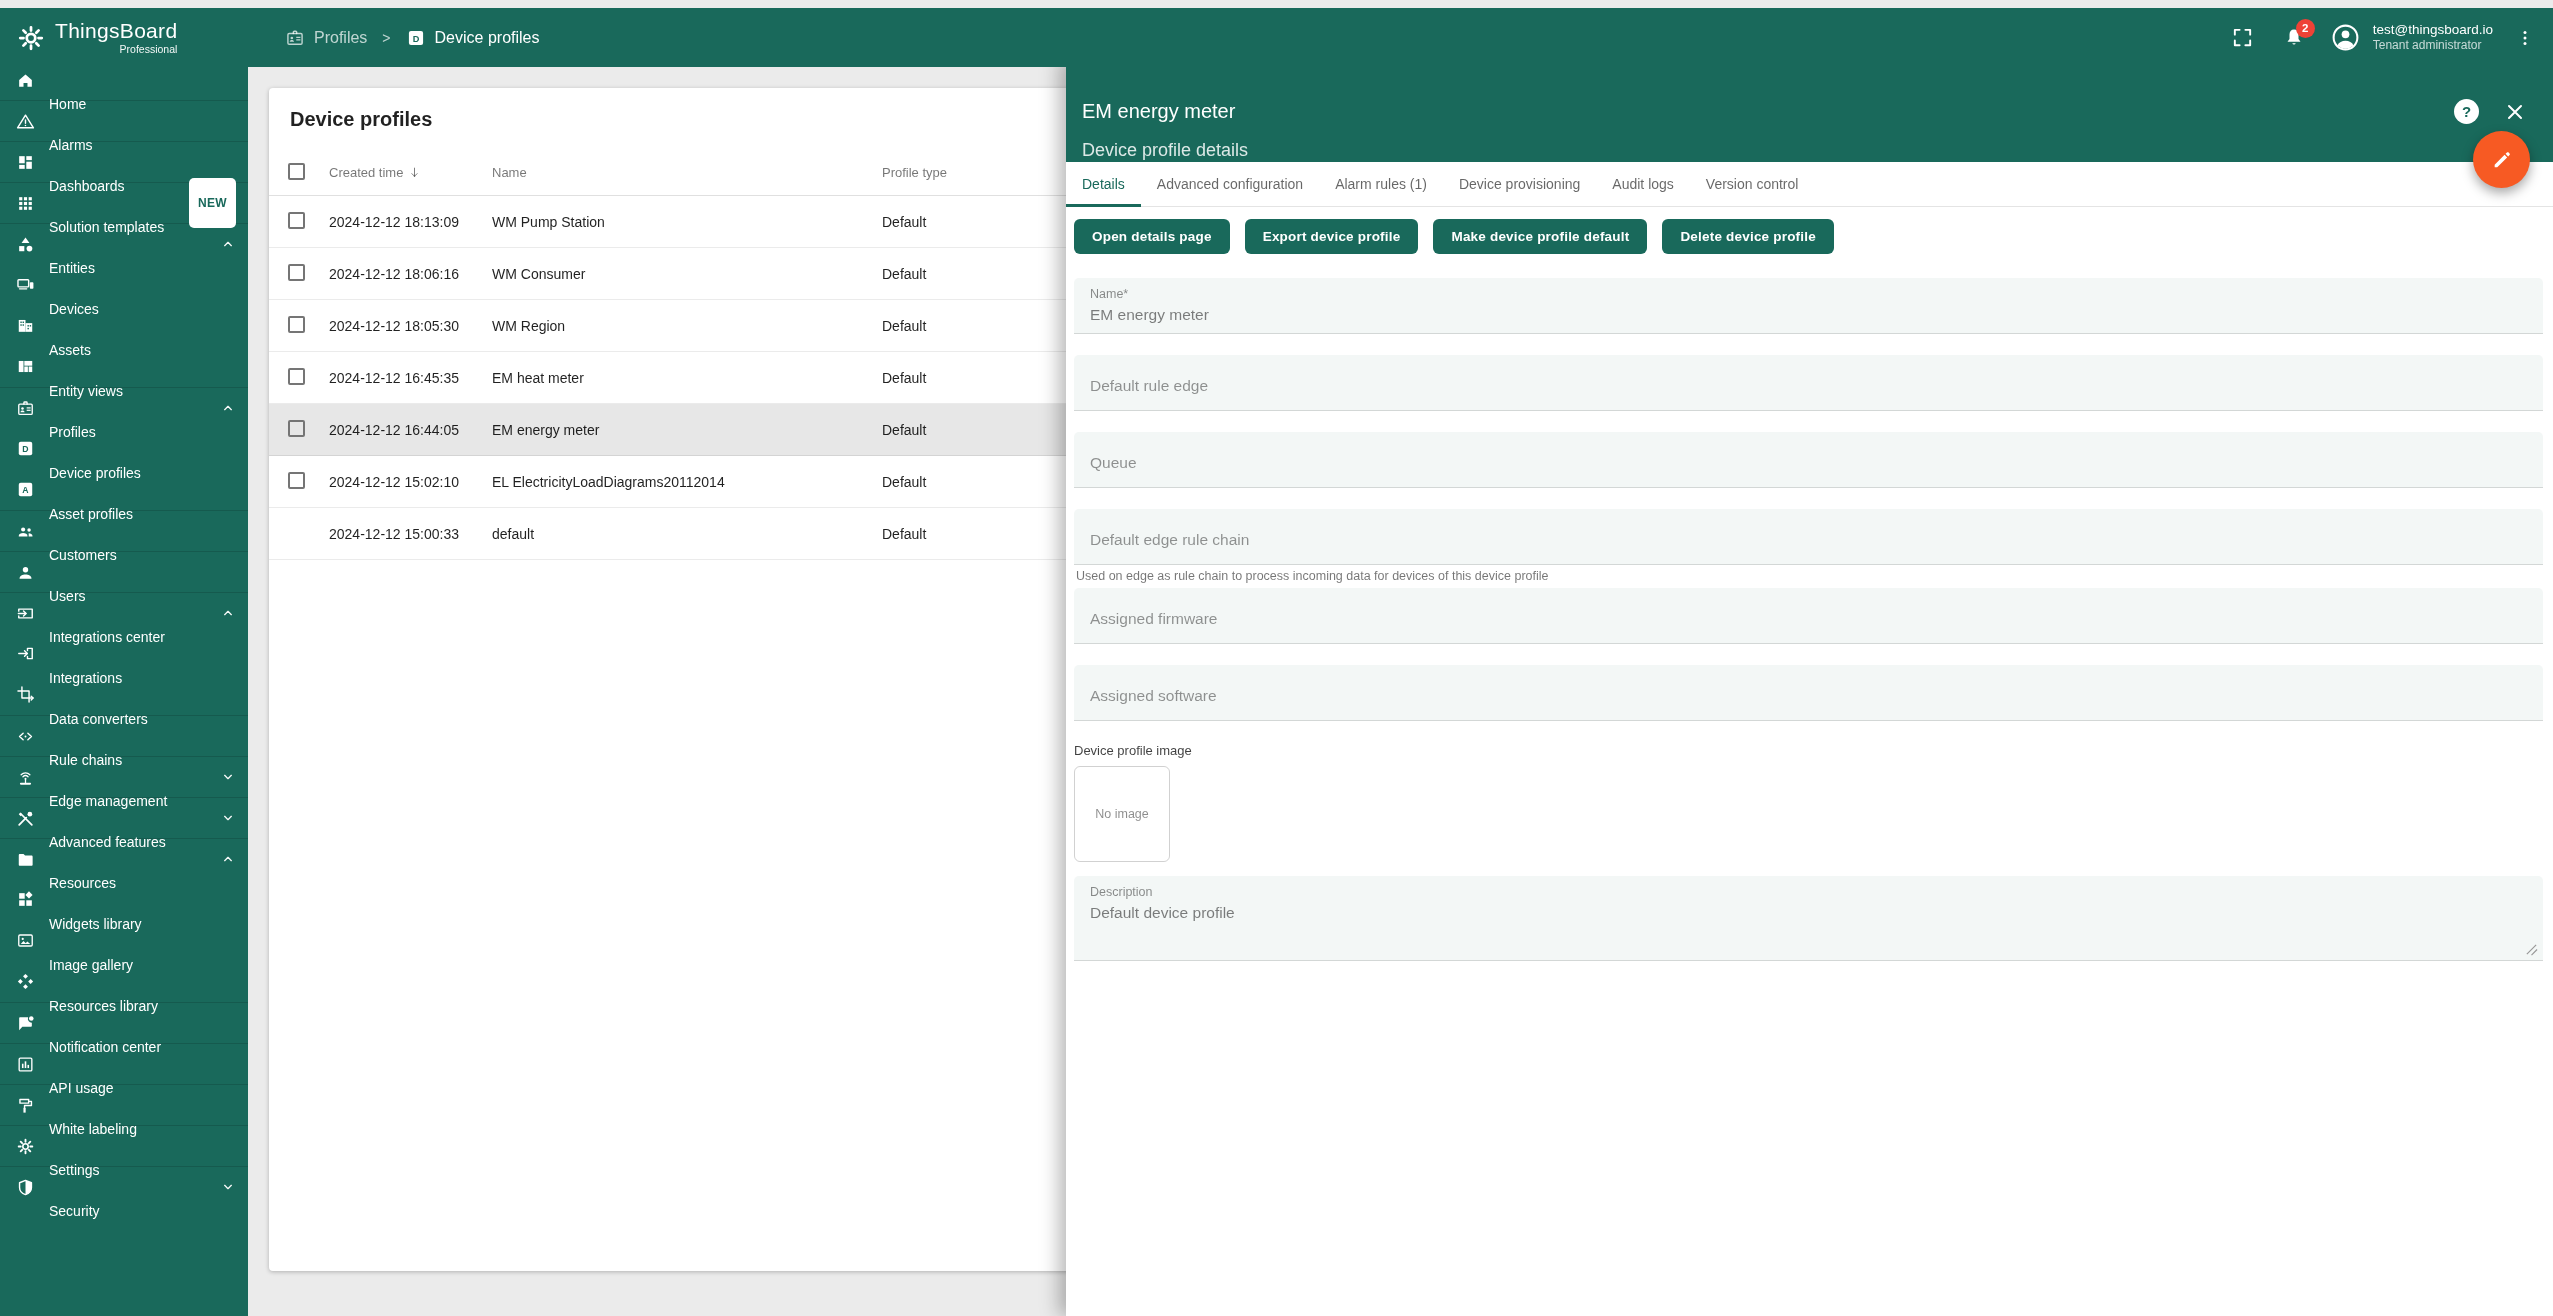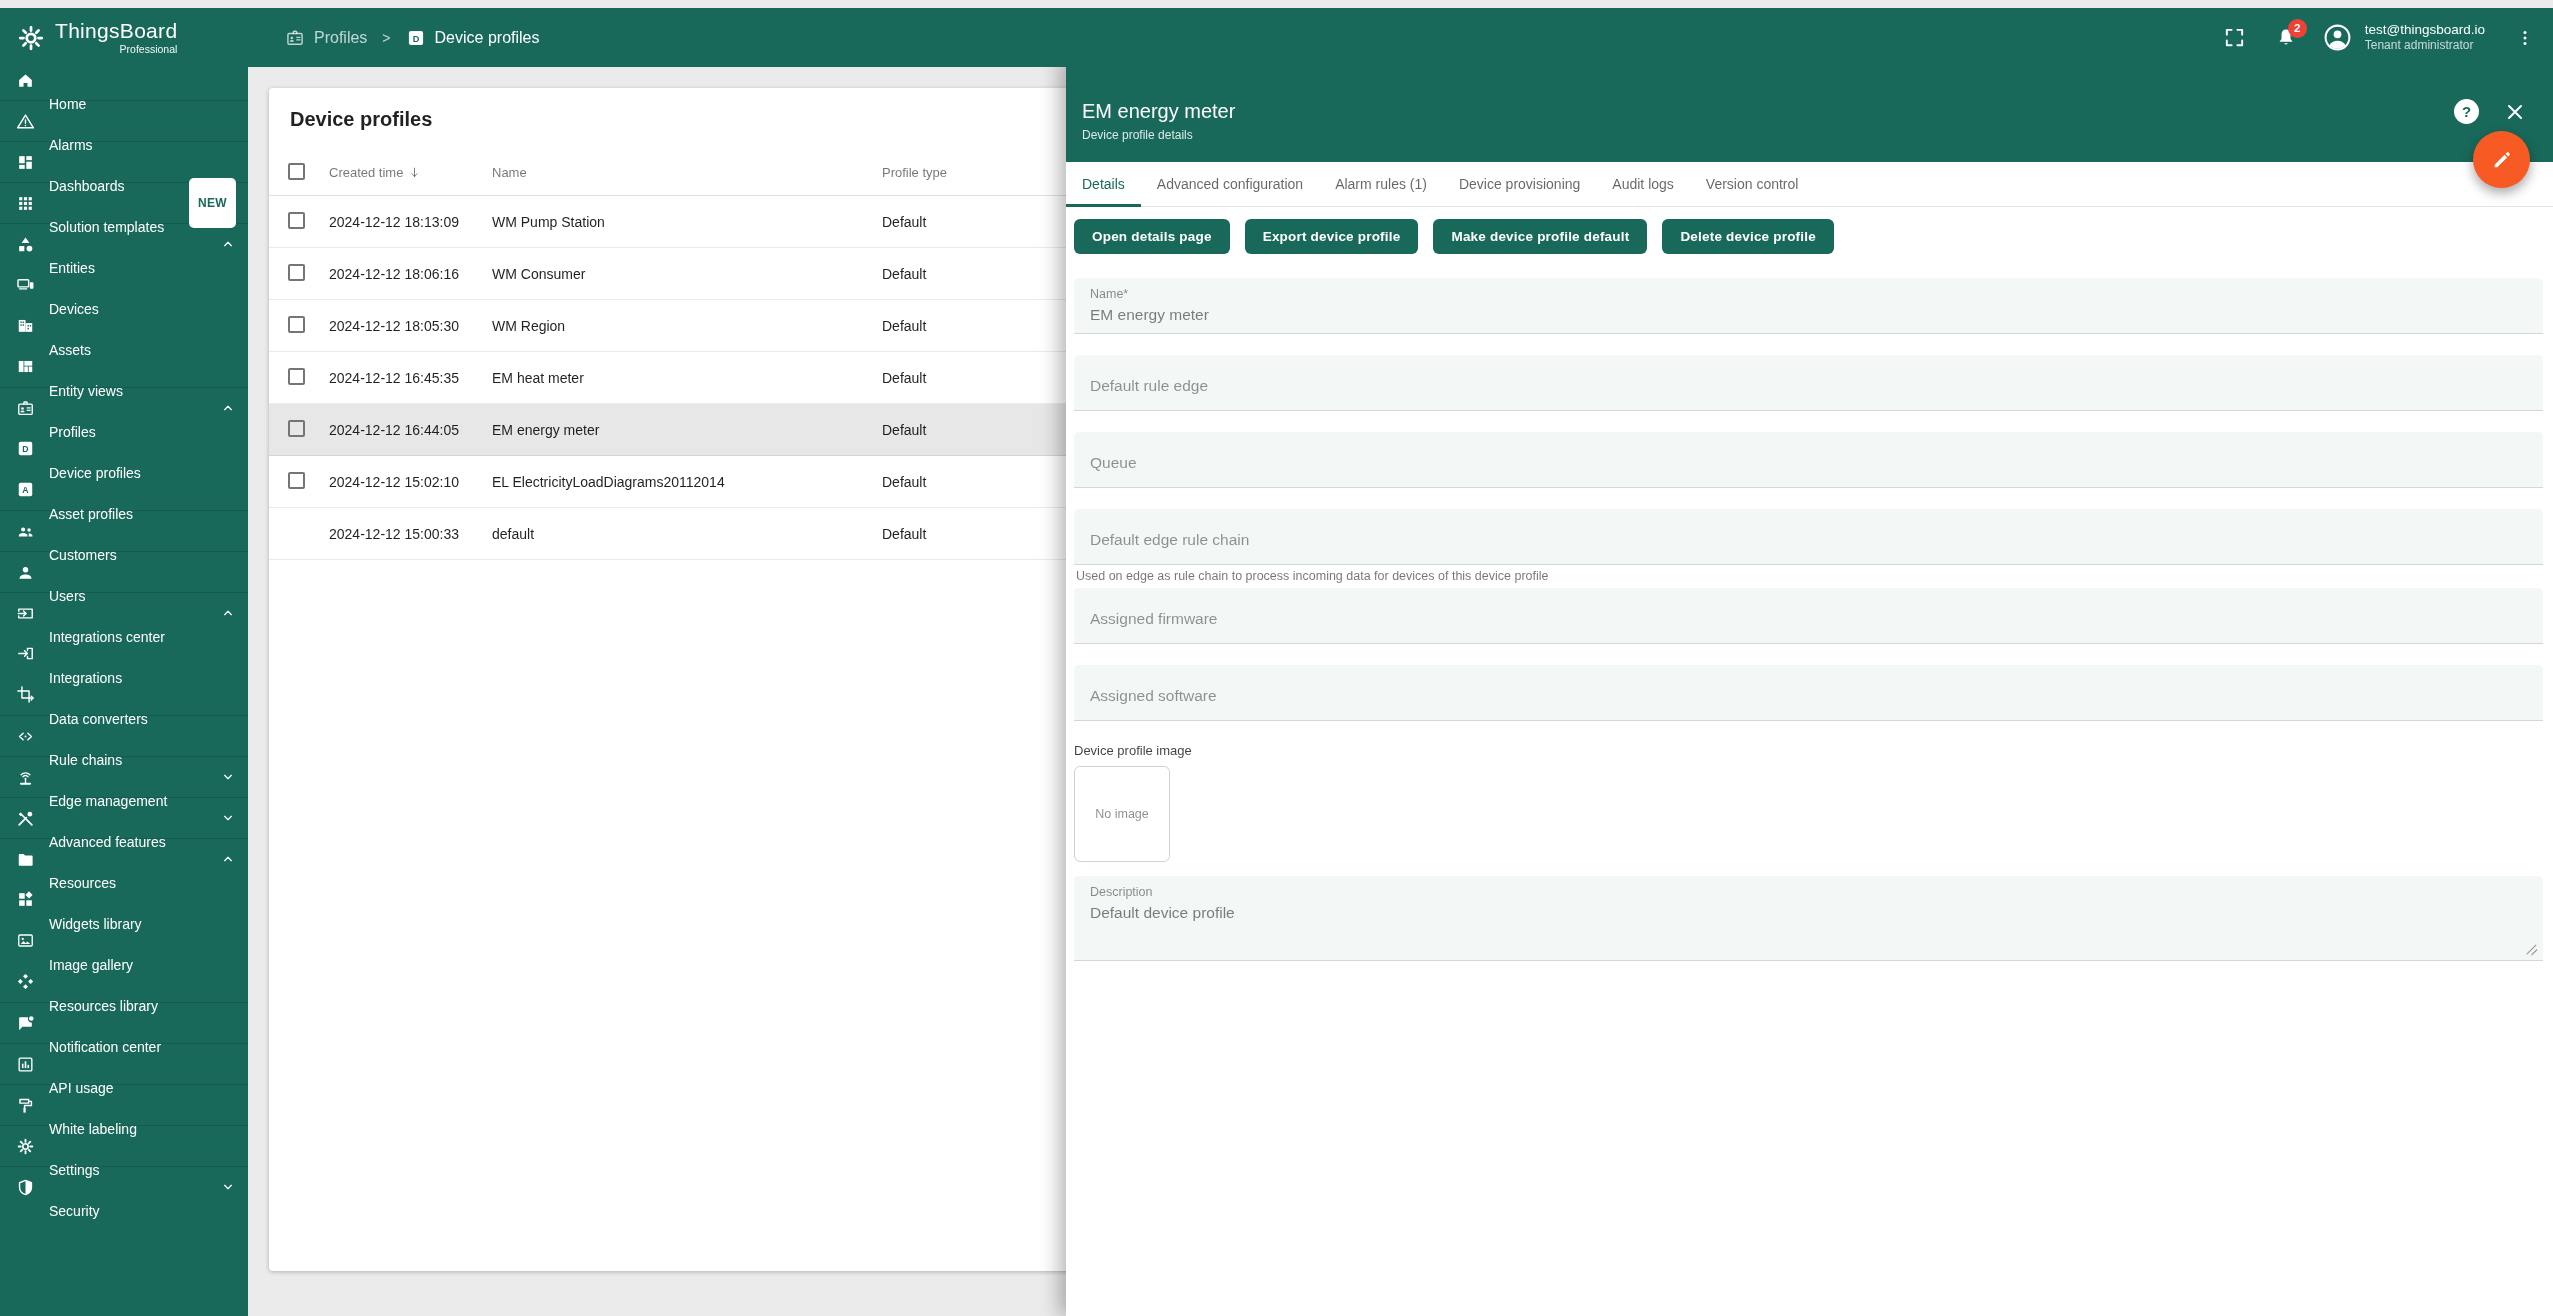--- a/index.html
+++ b/index.html
@@ -30,7 +30,7 @@
   .bell-wrap{position:relative;width:24px;height:24px;margin-right:24px;cursor:pointer;}
   .bell-badge{position:absolute;top:-7px;right:-9px;min-width:19px;height:19px;border-radius:10px;background:var(--badge);color:#fff;font-size:11.5px;font-weight:600;display:flex;align-items:center;justify-content:center;padding:0 4px;}
   .avatar{width:31px;height:31px;margin-right:12px;color:#fff;cursor:pointer;}
-  .user-block{margin-right:30px;line-height:1.25;cursor:pointer;}
+  .user-block{margin-right:22px;line-height:1.25;cursor:pointer;}
   .user-email{font-size:13.5px;}
   .user-role{font-size:12px;color:rgba(255,255,255,.75);}
   .kebab{width:20px;height:20px;cursor:pointer;}

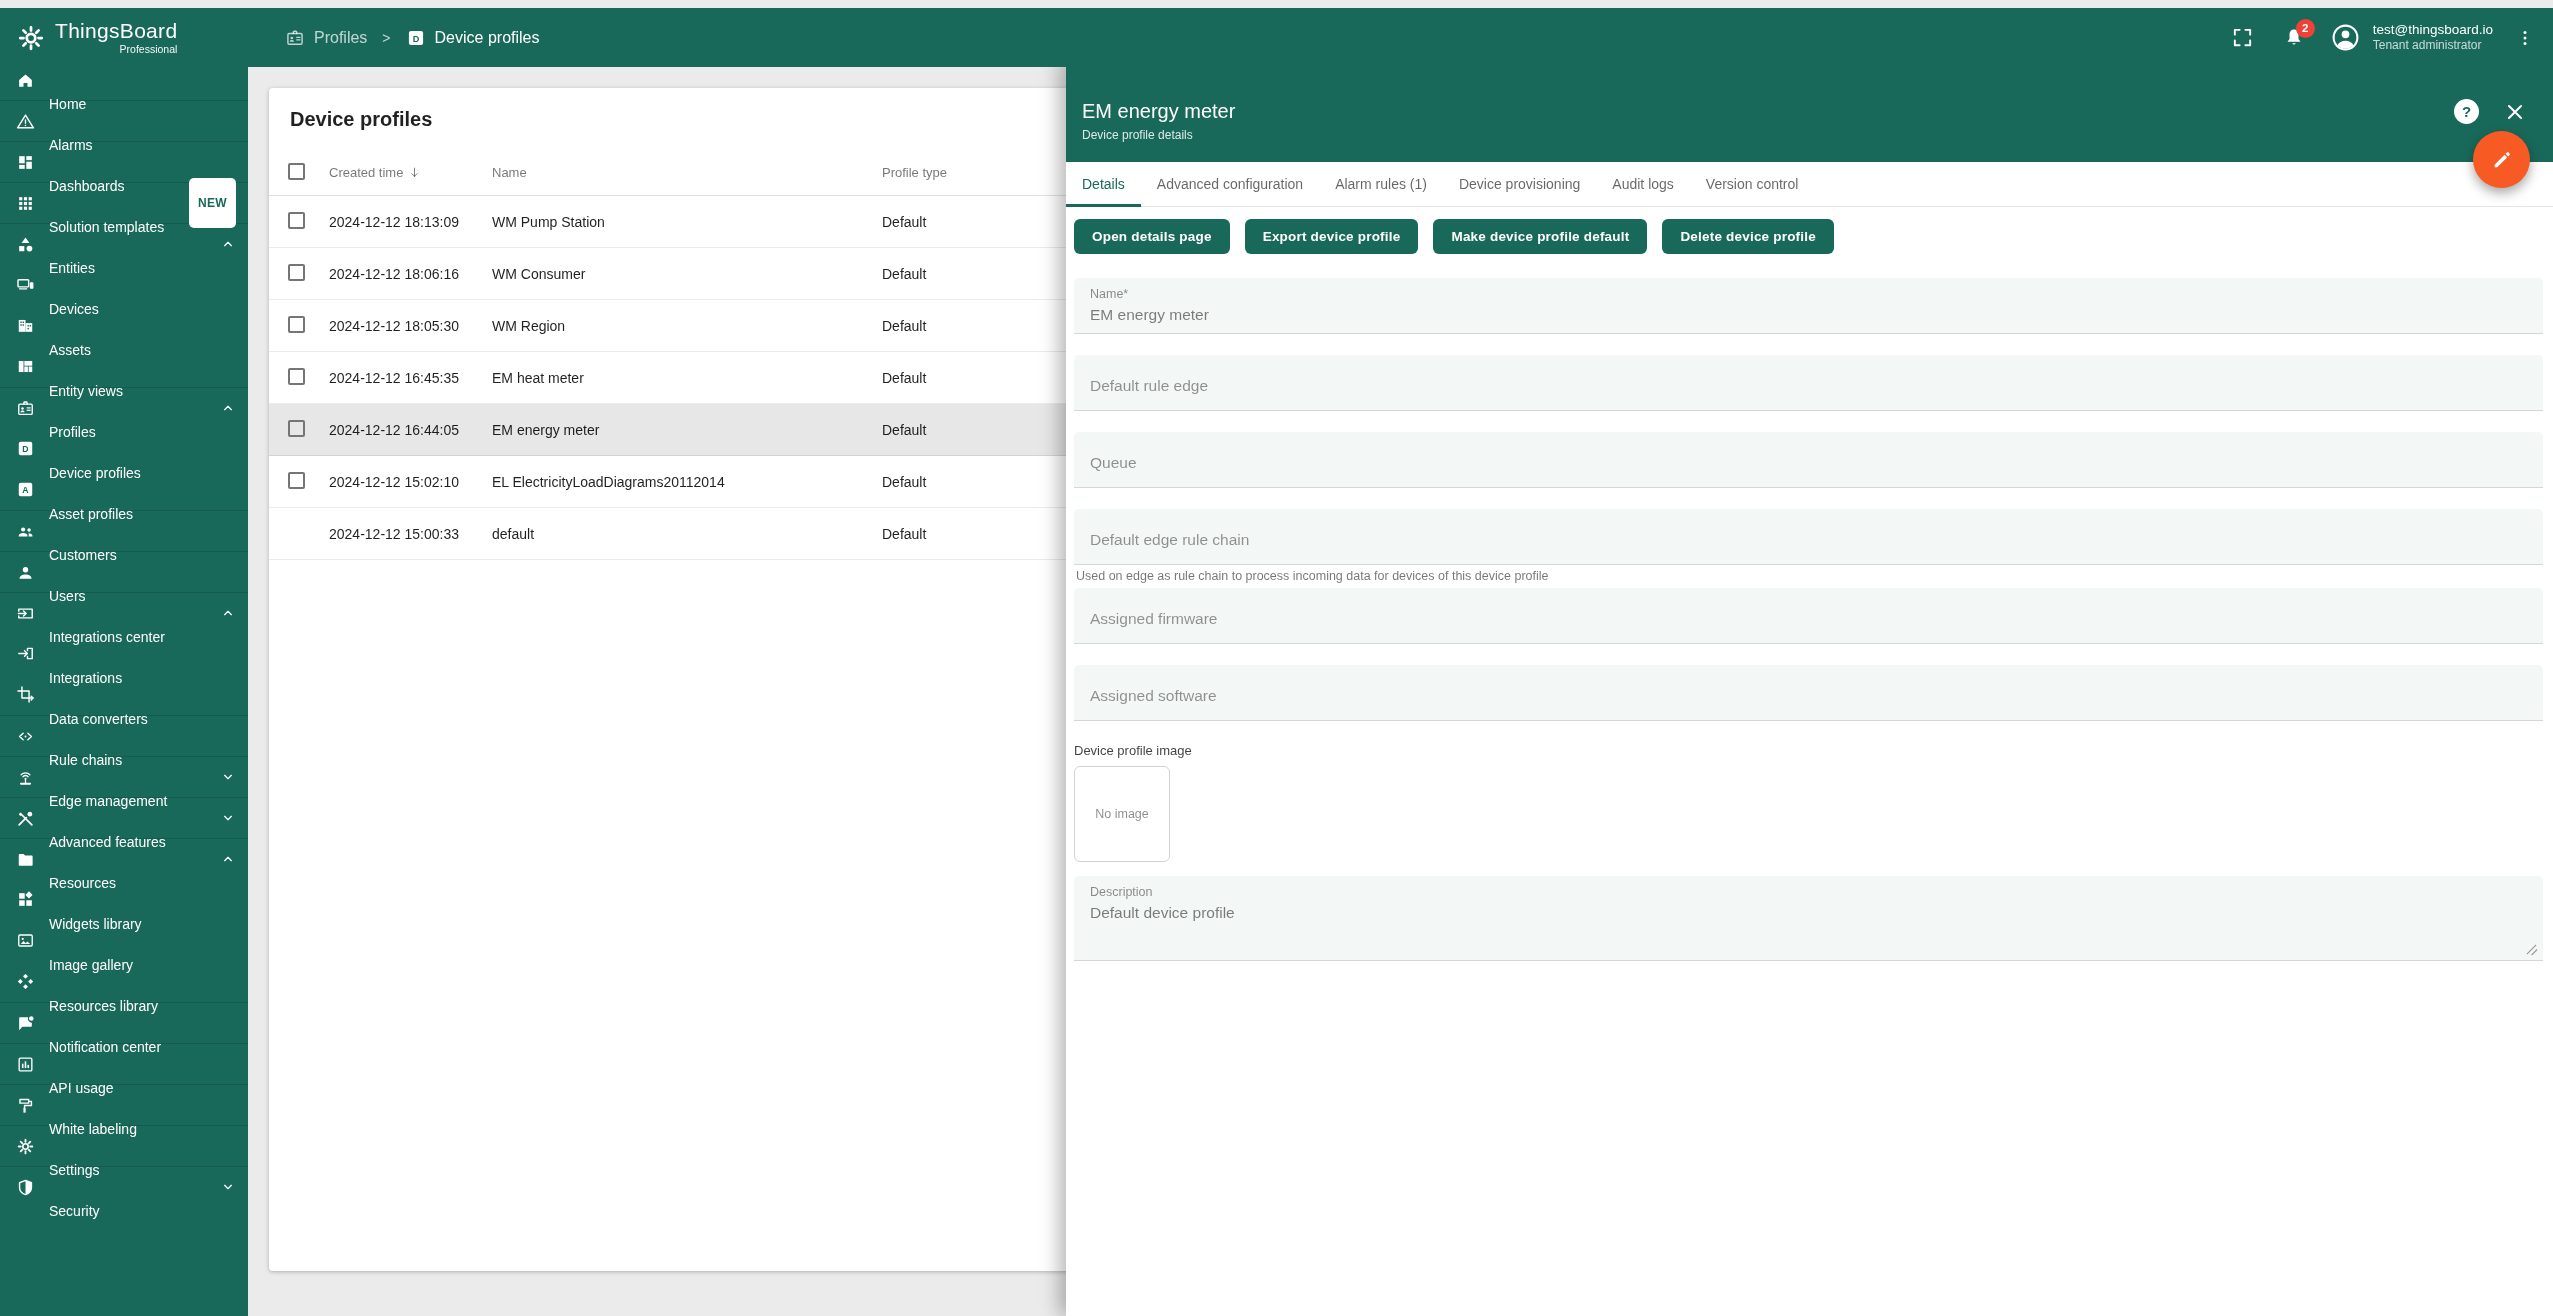--- a/index.html
+++ b/index.html
@@ -60,7 +60,7 @@
   .drawer{position:absolute;left:1066px;top:59px;right:0;bottom:0;background:#fff;z-index:25;box-shadow:-7px 0 18px rgba(0,0,0,.28);}
   .drawer-head{height:103px;background:var(--teal);color:#fff;padding:40px 16px 0;position:relative;}
   .drawer-title{font-size:20px;font-weight:500;line-height:25px;}
-  .drawer-subtitle{font-size:12px;margin-top:4px;color:rgba(255,255,255,.85);}
+  .drawer-subtitle{font-size:18px;margin-top:16px;color:rgba(255,255,255,.85);}
   .help-btn{position:absolute;top:40px;right:74px;width:25px;height:25px;border-radius:50%;background:#fff;color:var(--teal);font-size:15px;font-weight:700;display:flex;align-items:center;justify-content:center;cursor:pointer;}
   .close-btn{position:absolute;top:41px;right:26px;width:24px;height:24px;color:#fff;cursor:pointer;}
   .fab{position:absolute;top:72px;right:23px;width:57px;height:57px;border-radius:50%;background:var(--accent);box-shadow:0 5px 12px rgba(0,0,0,.35);display:flex;align-items:center;justify-content:center;cursor:pointer;z-index:5;}

